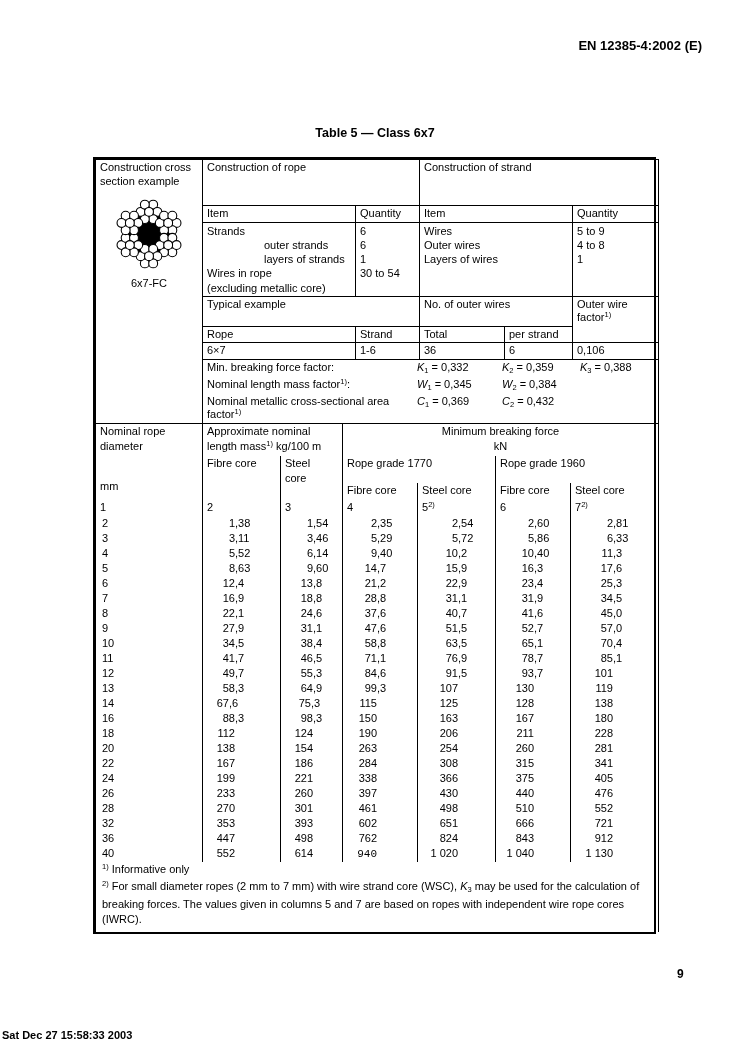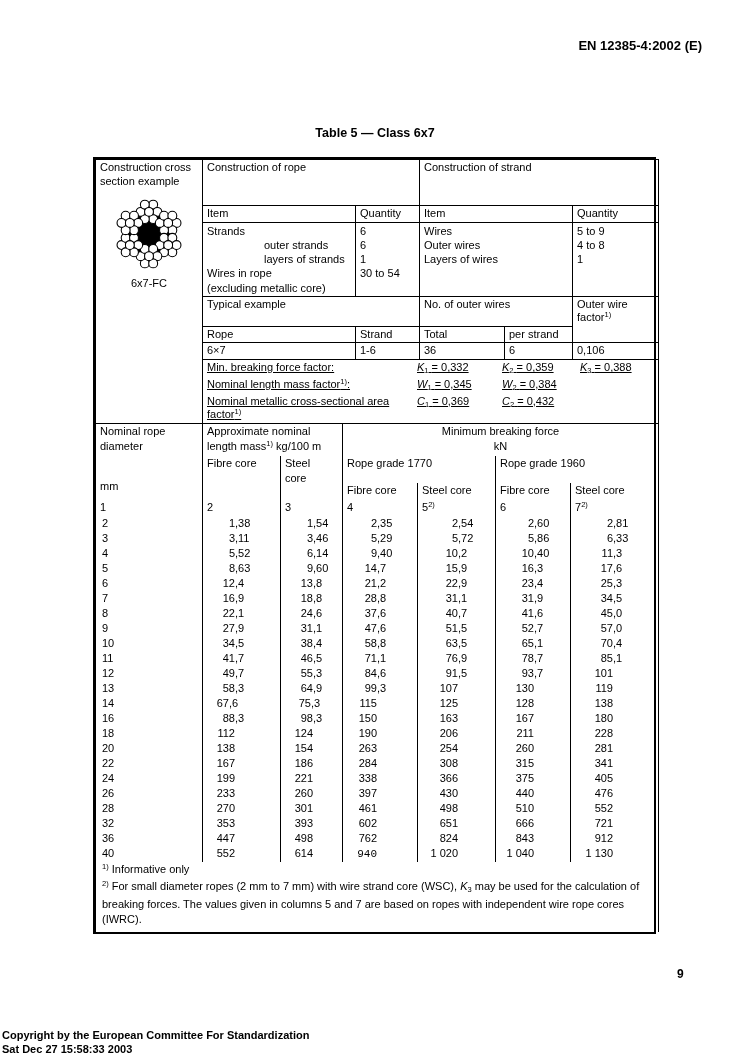--- a/index.html
+++ b/index.html
@@ -16,7 +16,7 @@
   .lower tr.lr1 td{border-top:none;}
   
   tr.r1 td{height:46px;} tr.r2 td{height:16px;} tr.r3 td{height:72px;}
-  tr.r4 td{height:30px;} tr.r5 td{height:16px;} tr.r6 td{height:15px;} tr.r7 td{height:56px;text-decoration:underline;}
+  tr.r4 td{height:30px;} tr.r5 td{height:16px;} tr.r6 td{height:15px;} tr.r7 td{height:56px;}
   tr.lr1 td{height:32px;} tr.lr2 td{height:27px;} tr.lr3 td{height:17px;} tr.lr4 td{height:16px;}
   .corner-cell{padding:1px 4px;}
   .corner-label{line-height:13.5px;}

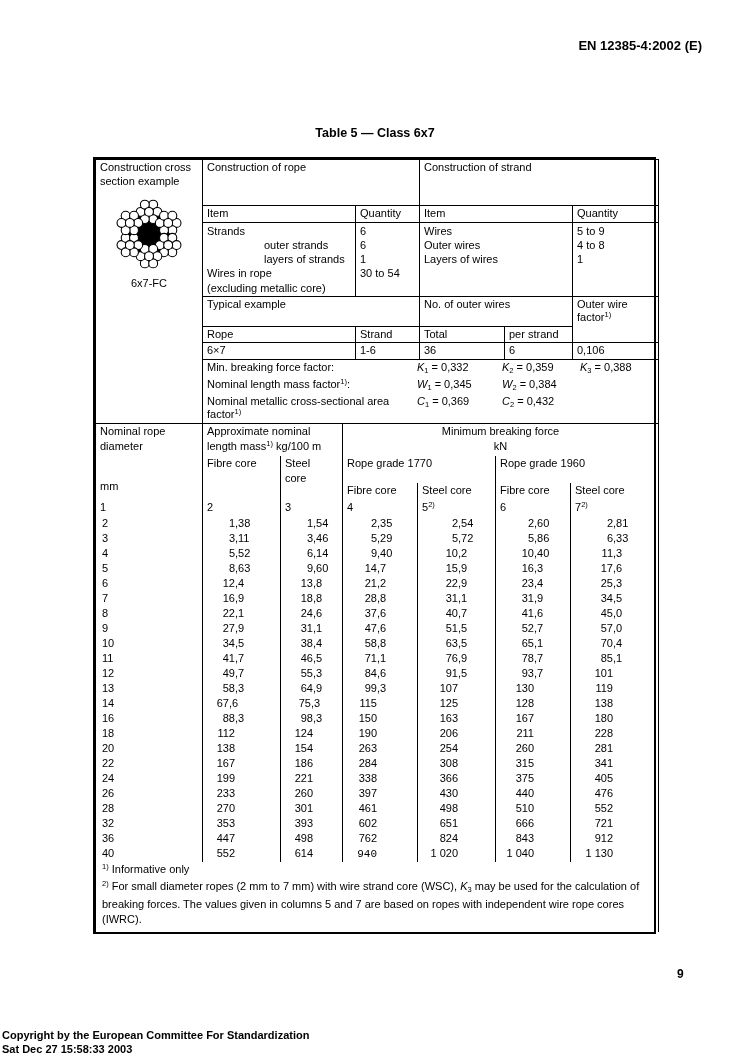--- a/index.html
+++ b/index.html
@@ -466,7 +466,6 @@
 
 <div class="pg-num">9</div>
 <div class="copyright">
-  <div>Copyright by the European Committee For Standardization</div>
   <div>Sat Dec 27 15:58:33 2003</div>
 </div>
 

